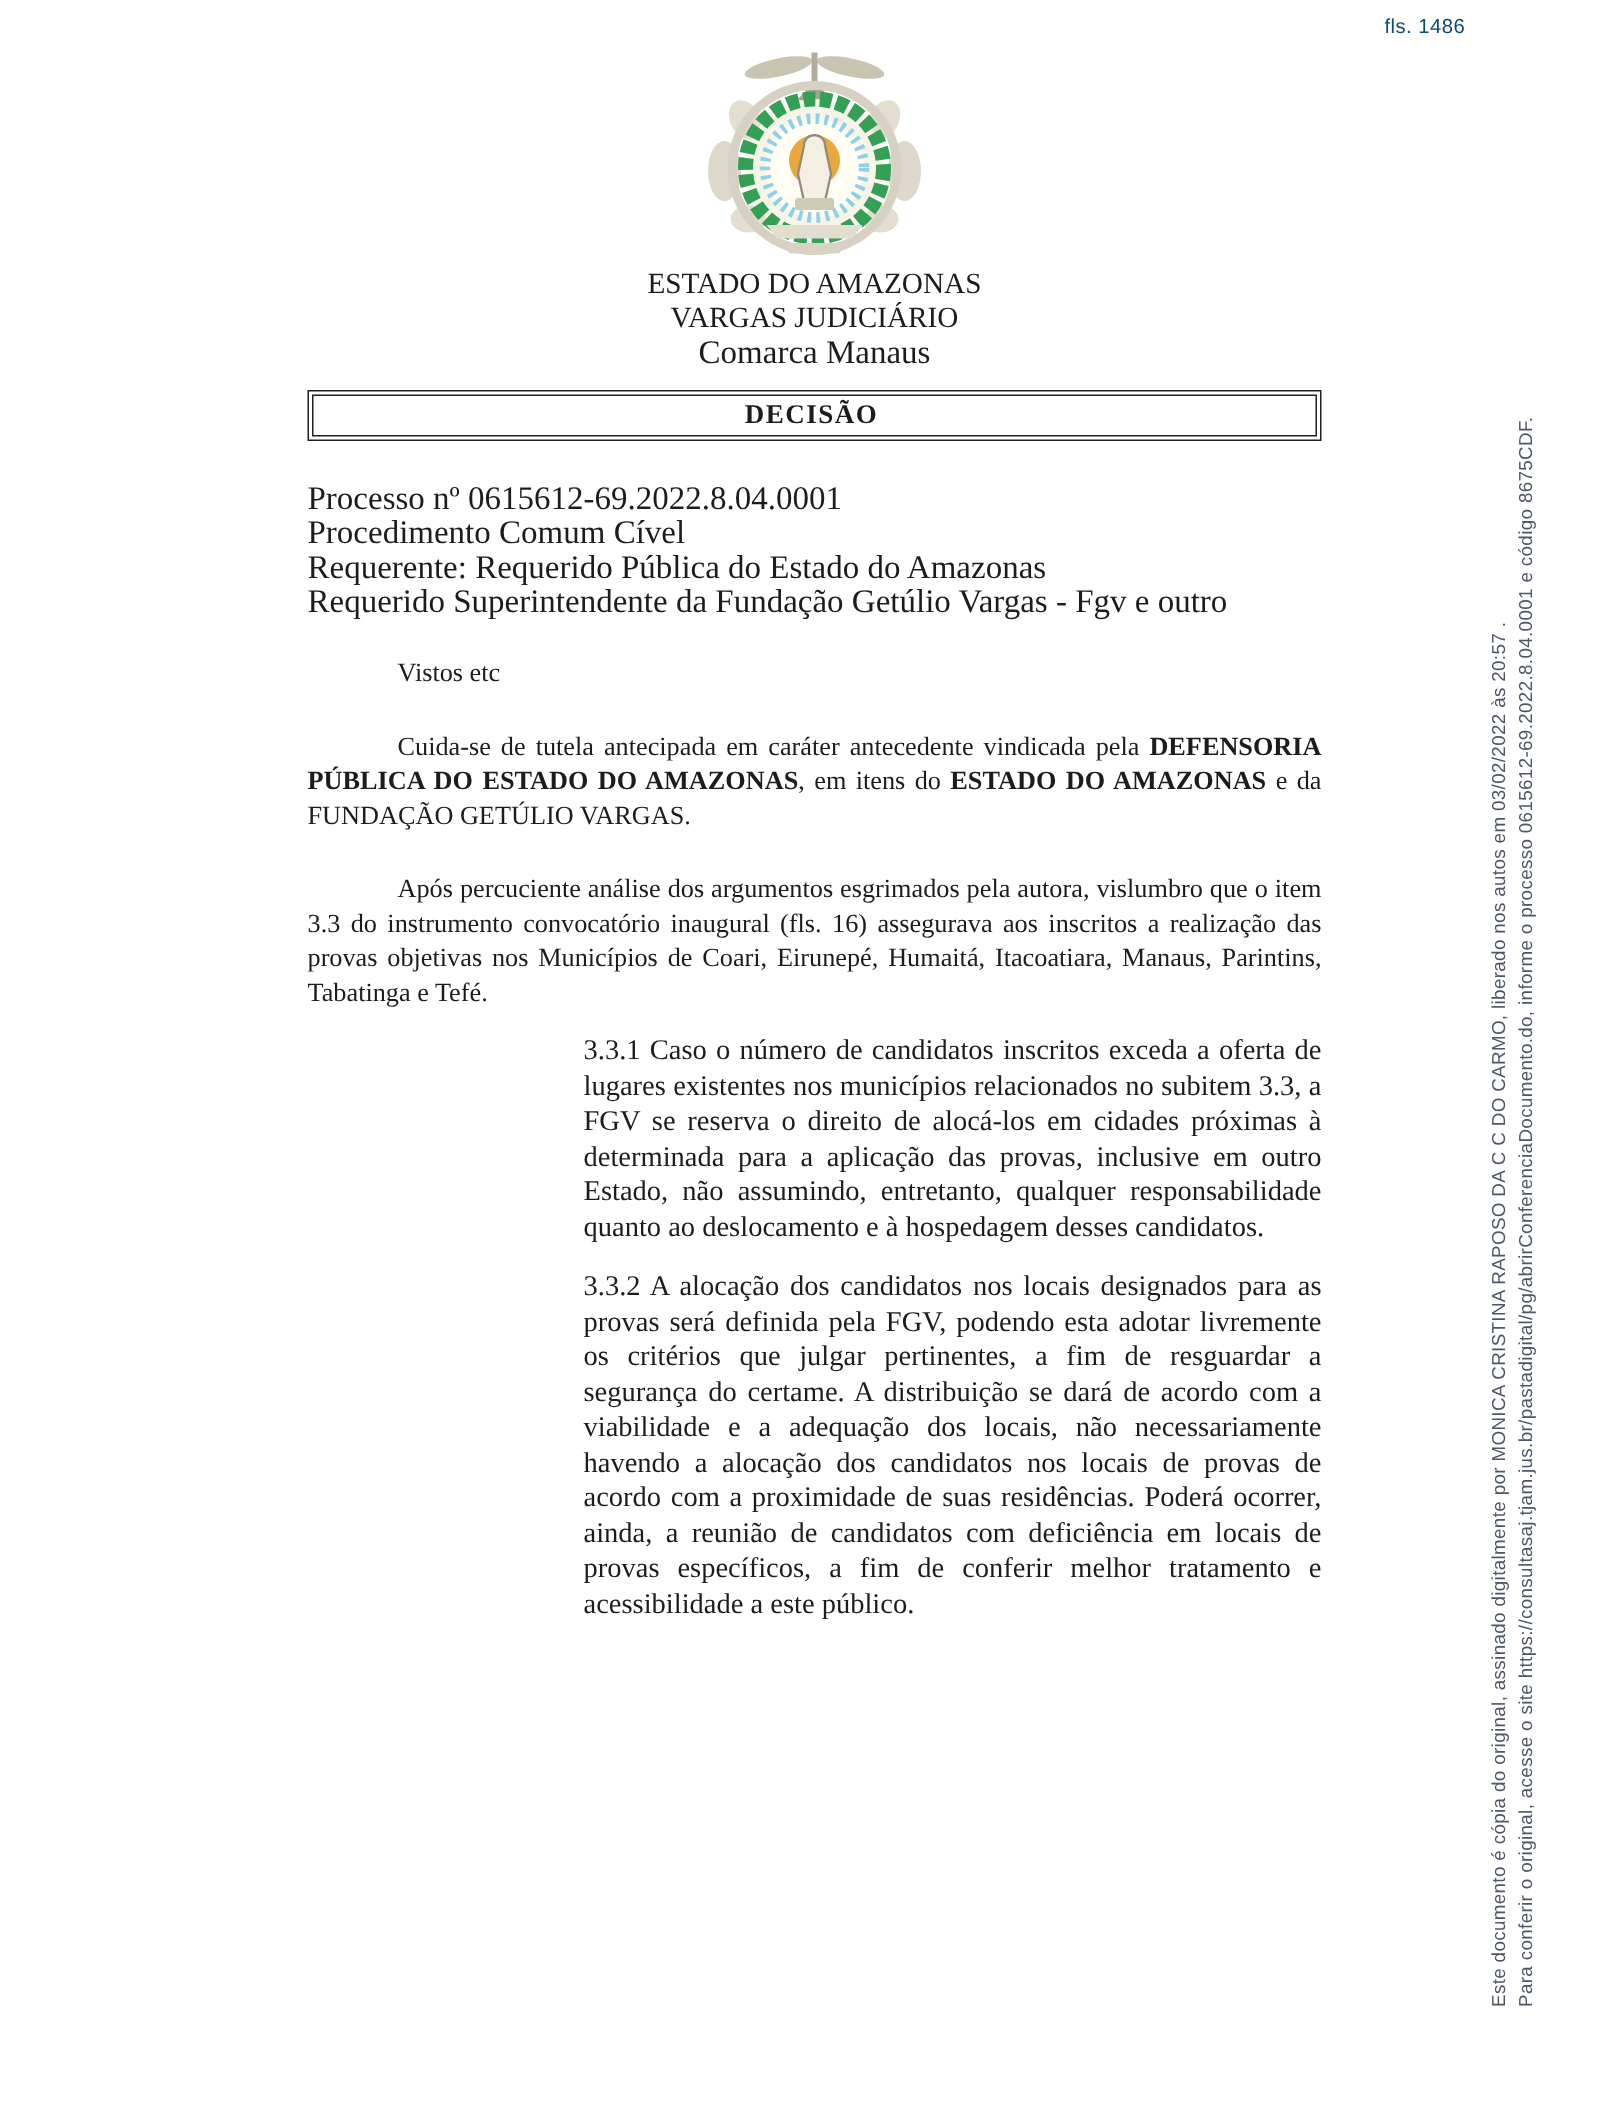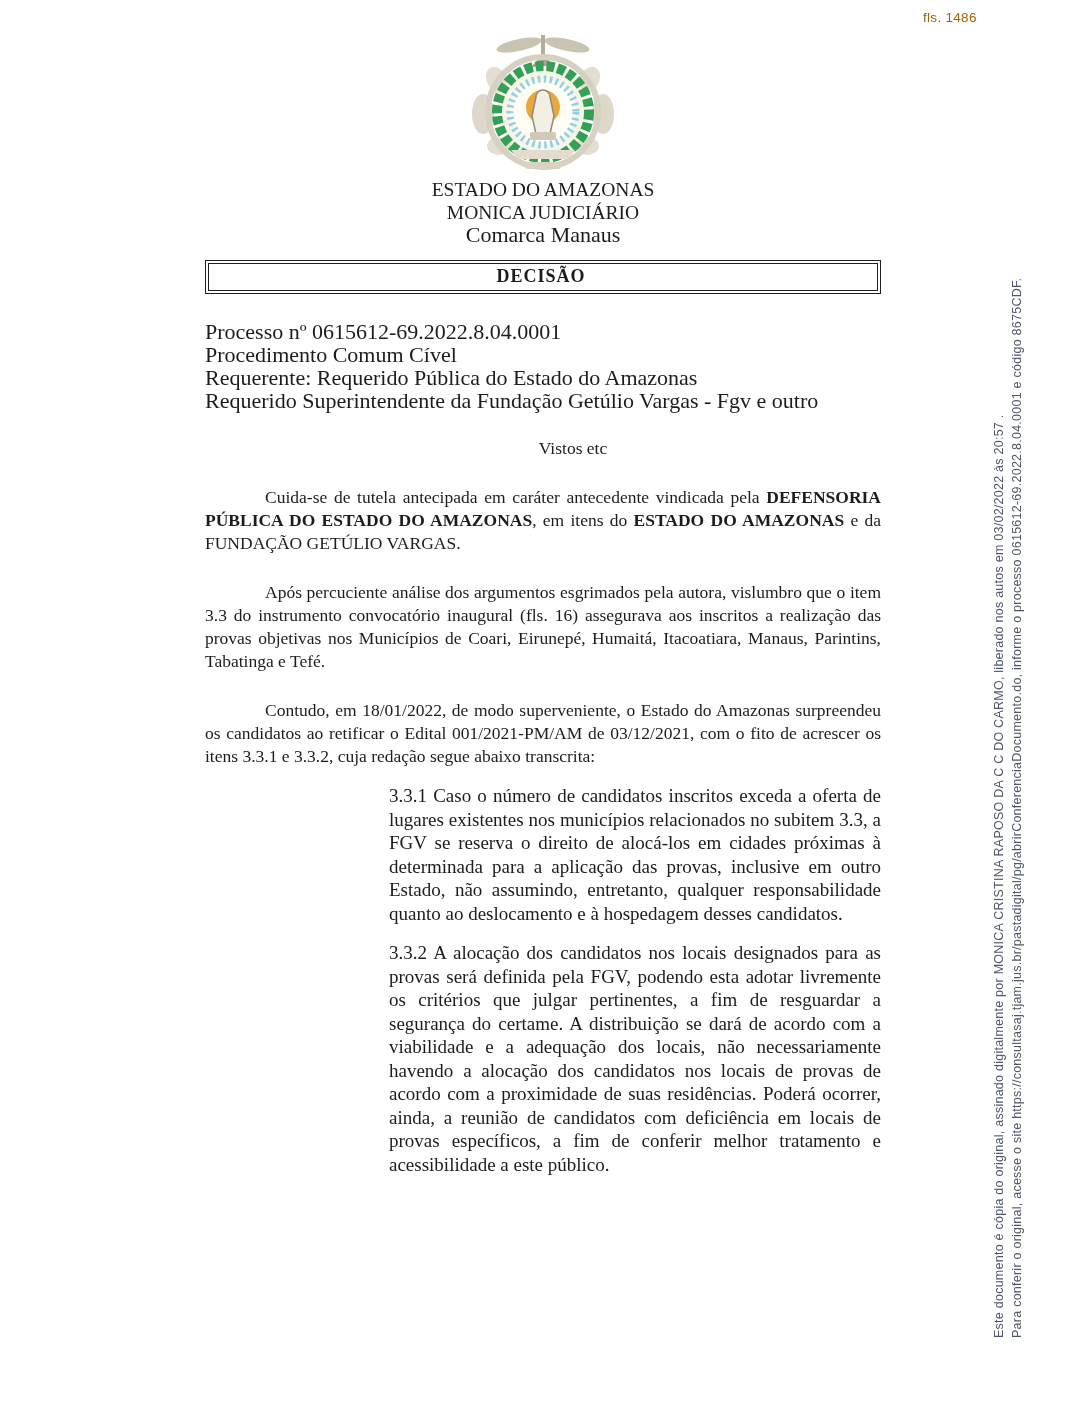--- a/index.html
+++ b/index.html
@@ -11,7 +11,7 @@
   .folio{
     position:absolute;top:10px;left:923px;
     font-family:"Liberation Sans", sans-serif;
-    font-size:13.5px;color:#a16207;letter-spacing:.3px;
+    font-size:13.5px;color:#0c4a6e;letter-spacing:.3px;
   }
   .cert-sidebar{
     position:absolute;left:991px;top:1338px;width:1200px;

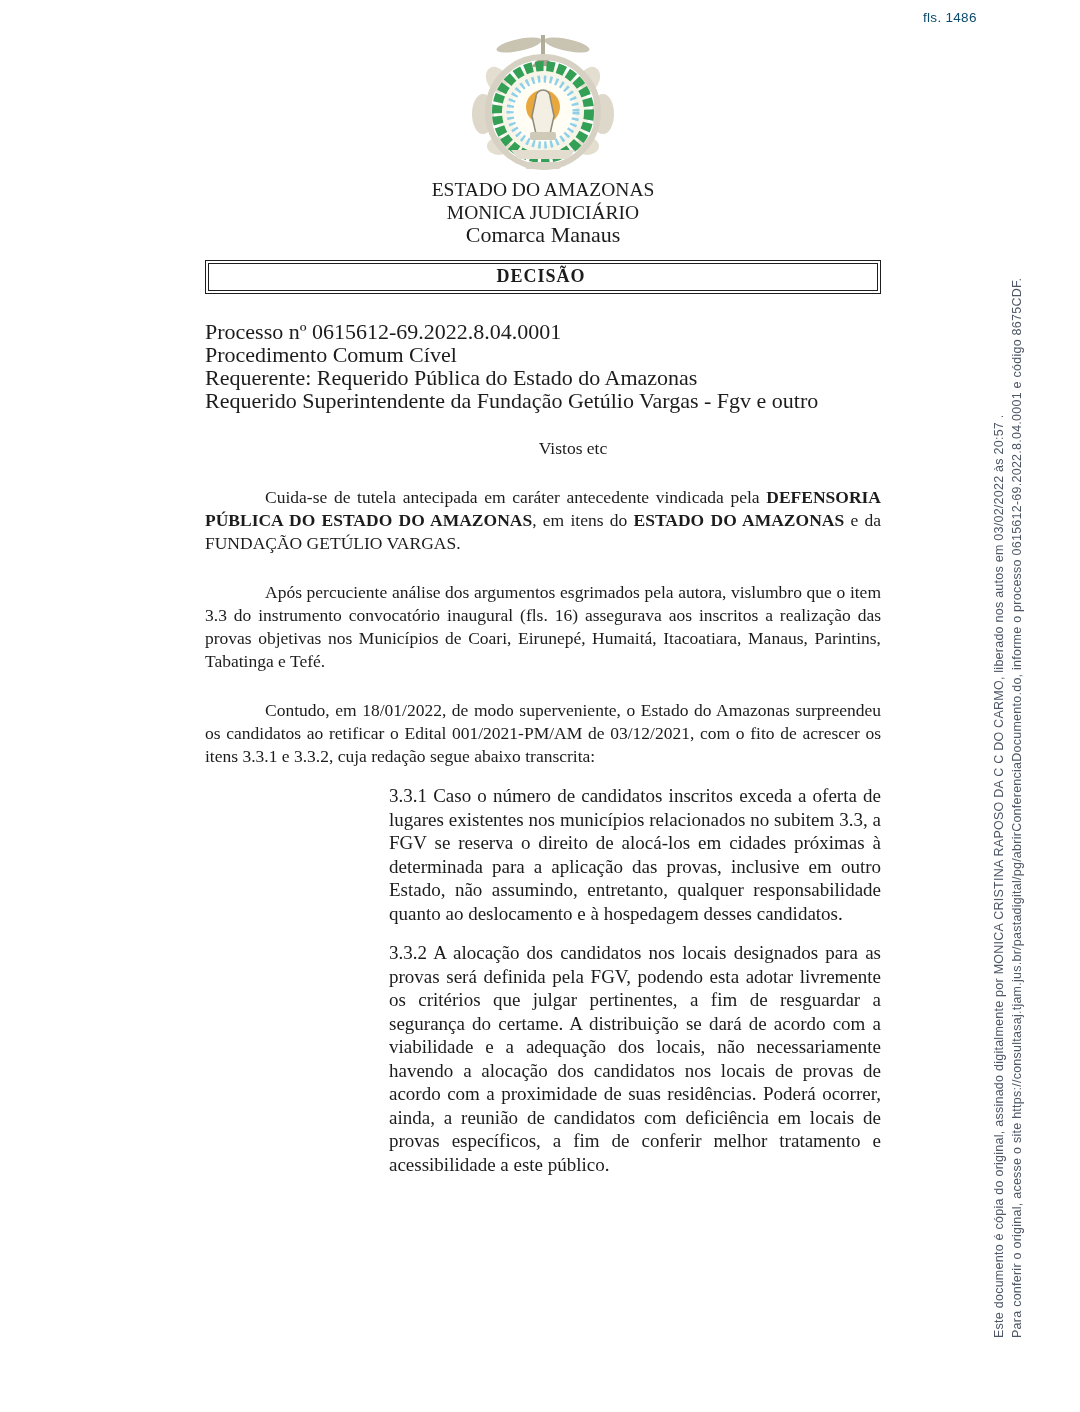--- a/index.html
+++ b/index.html
@@ -78,7 +78,7 @@
   </svg>
 
   <div class="hl hl1">ESTADO DO AMAZONAS</div>
-  <div class="hl hl2">MONICA JUDICIÁRIO</div>
+  <div class="hl hl2">VARGAS JUDICIÁRIO</div>
   <div class="hl hl3">Comarca Manaus</div>
 
   <div class="title-box">

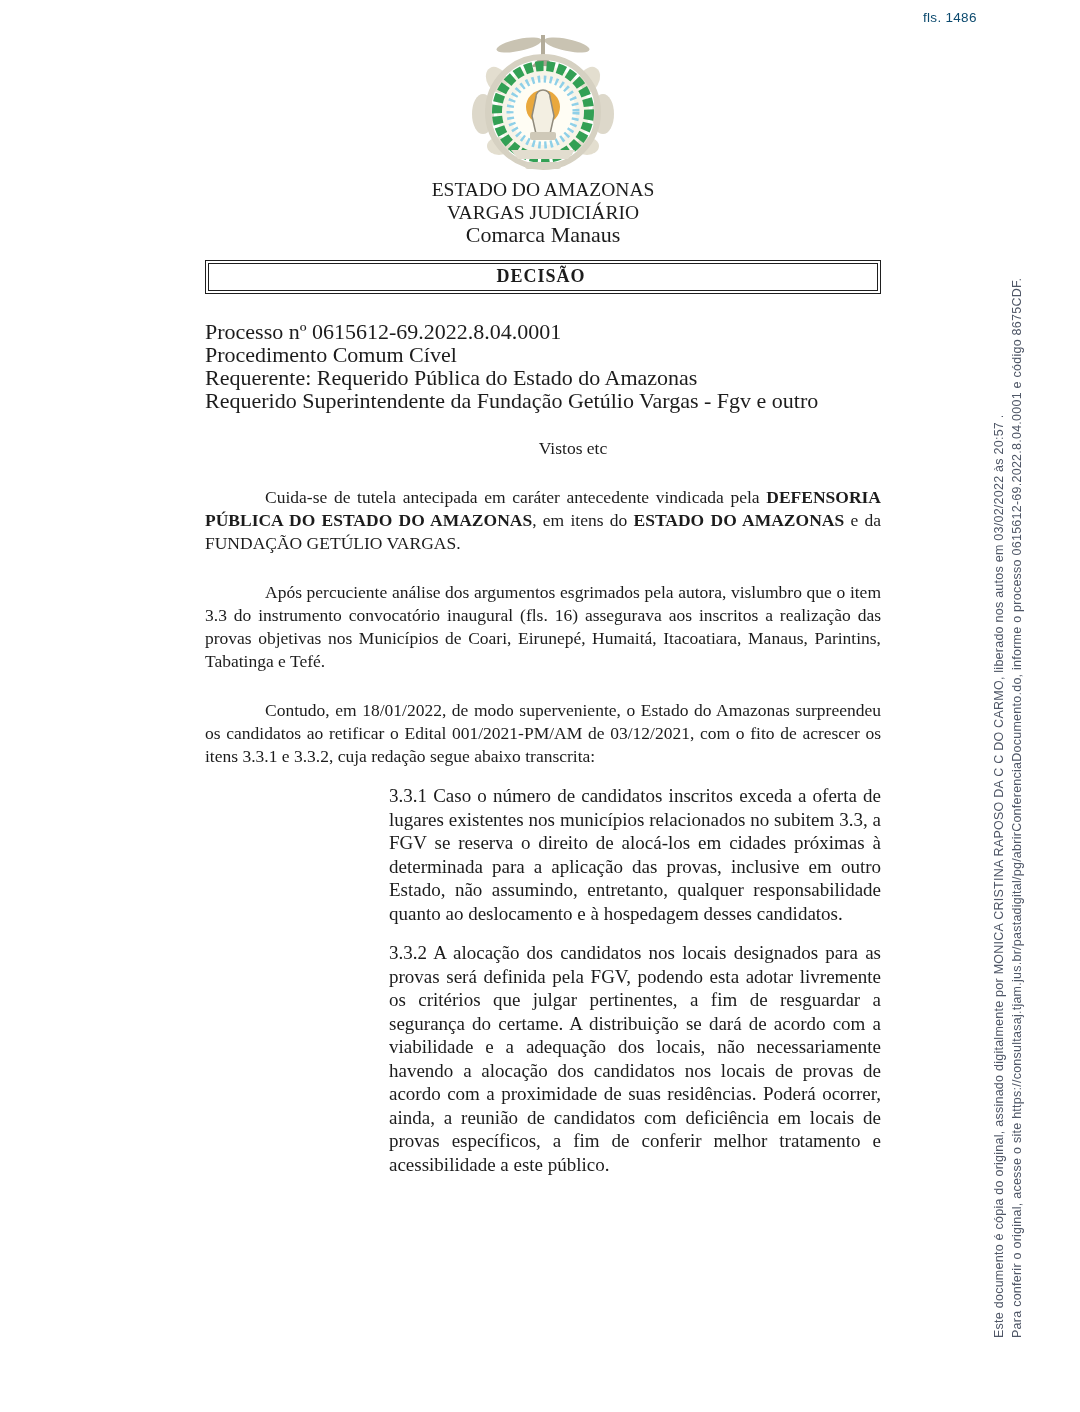--- a/index.html
+++ b/index.html
@@ -33,7 +33,7 @@
   }
   .case-info{margin-top:26px;font-size:22px;line-height:23px;}
   .case-info div{white-space:nowrap;}
-  .salutation{margin:25px 0 0 60px;font-size:17.5px;line-height:23px;text-align:center;}
+  .salutation{margin:25px 0 0 60px;font-size:17.5px;line-height:23px;}
   .para{
     margin:26px 0 0 0;font-size:17.5px;line-height:23px;
     text-align:justify;text-indent:60px;

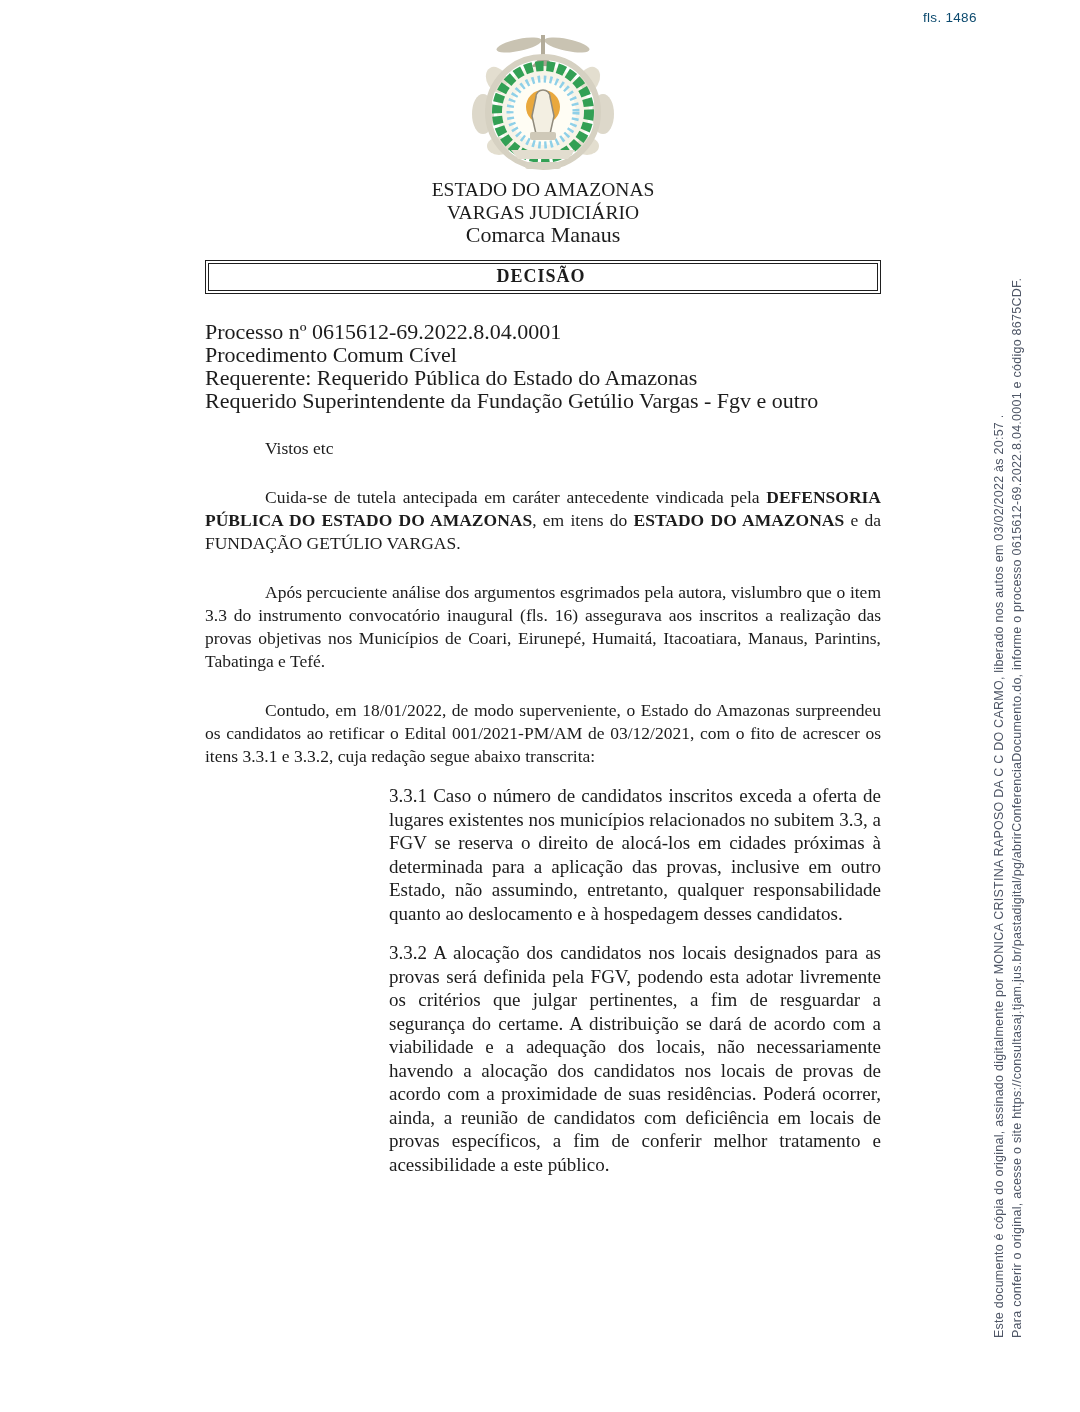--- a/index.html
+++ b/index.html
@@ -98,7 +98,6 @@
 
   <p class="para">Após percuciente análise dos argumentos esgrimados pela autora, vislumbro que o item 3.3 do instrumento convocatório inaugural (fls. 16) assegurava aos inscritos a realização das provas objetivas nos Municípios de Coari, Eirunepé, Humaitá, Itacoatiara, Manaus, Parintins, Tabatinga e Tefé.</p>
 
-  <p class="para">Contudo, em 18/01/2022, de modo superveniente, o Estado do Amazonas surpreendeu os candidatos ao retificar o Edital 001/2021-PM/AM de 03/12/2021, com o fito de acrescer os itens 3.3.1 e 3.3.2, cuja redação segue abaixo transcrita:</p>
 
   <p class="quote">3.3.1 Caso o número de candidatos inscritos exceda a oferta de lugares existentes nos municípios relacionados no subitem 3.3, a FGV se reserva o direito de alocá-los em cidades próximas à determinada para a aplicação das provas, inclusive em outro Estado, não assumindo, entretanto, qualquer responsabilidade quanto ao deslocamento e à hospedagem desses candidatos.</p>
 

